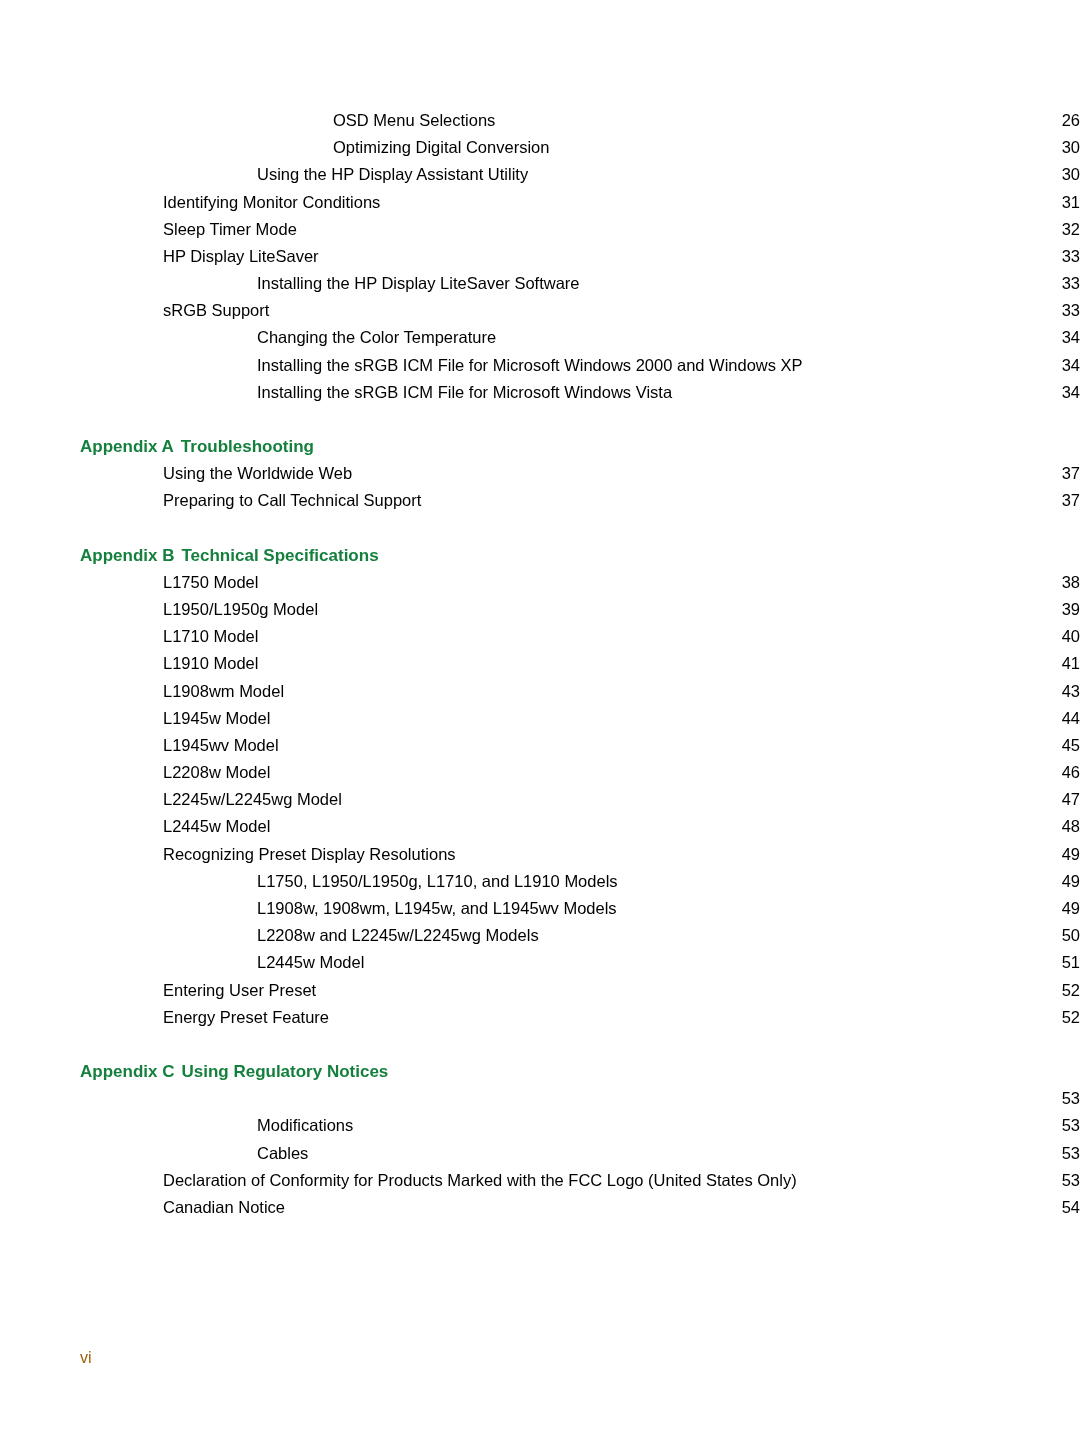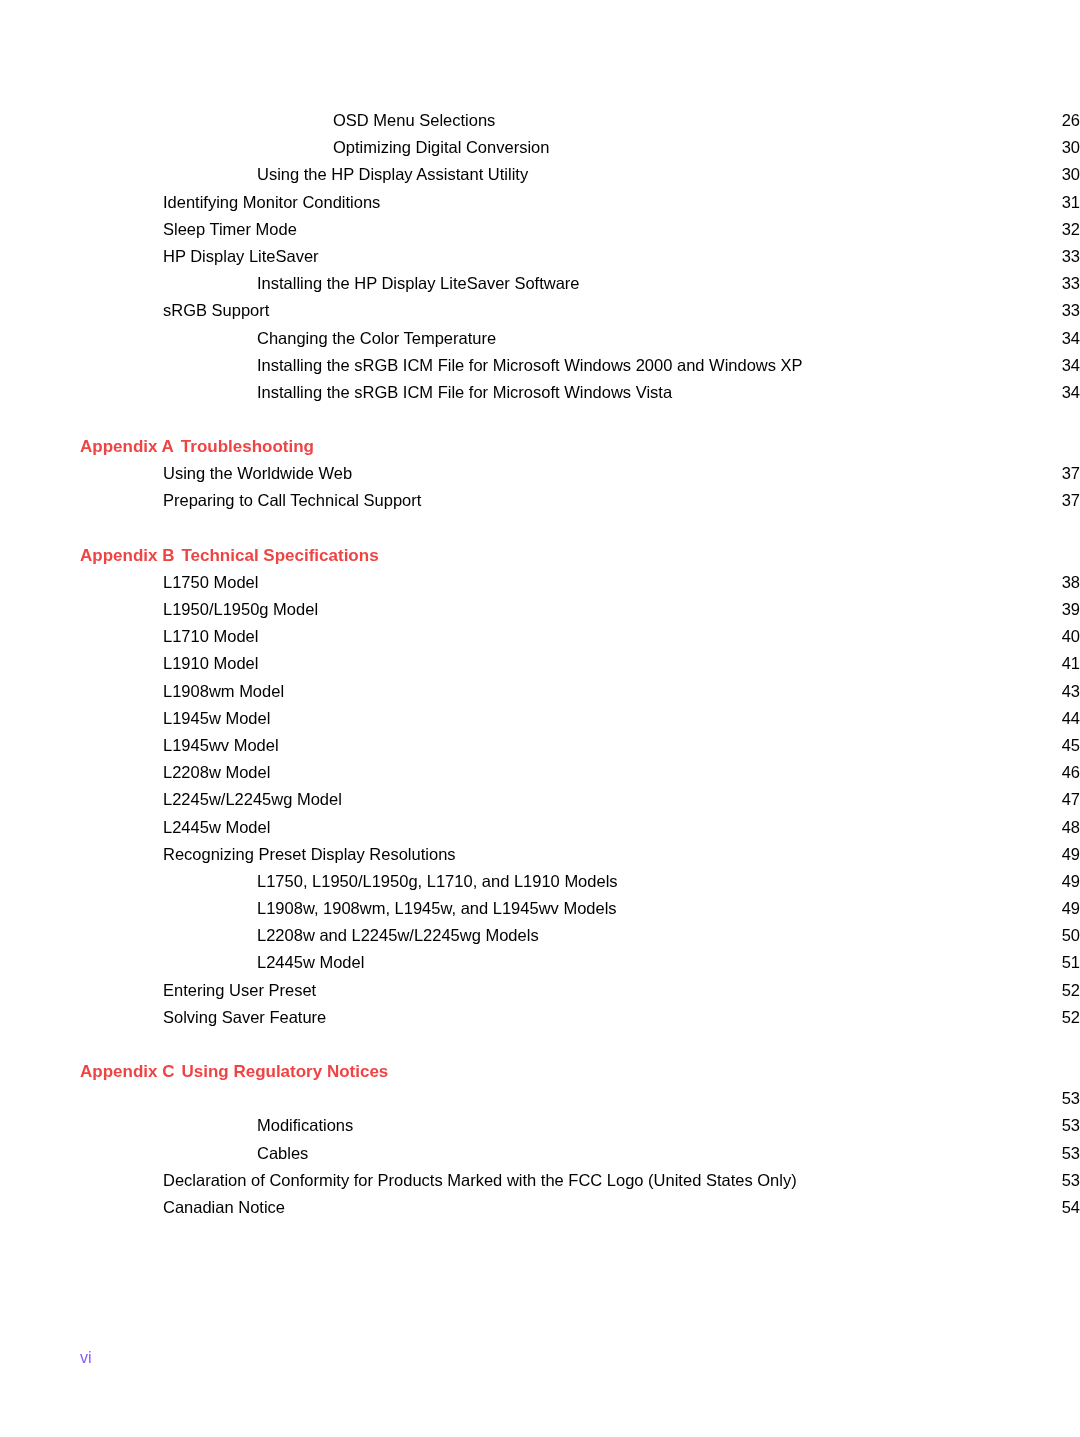--- a/index.html
+++ b/index.html
@@ -36,7 +36,7 @@
 
   .toc-row {
     display: flex;
-    align-items: flex-start;
+    align-items: flex-end;
     height: 27.2px;
     padding-right: 95px;   
     box-sizing: border-box;

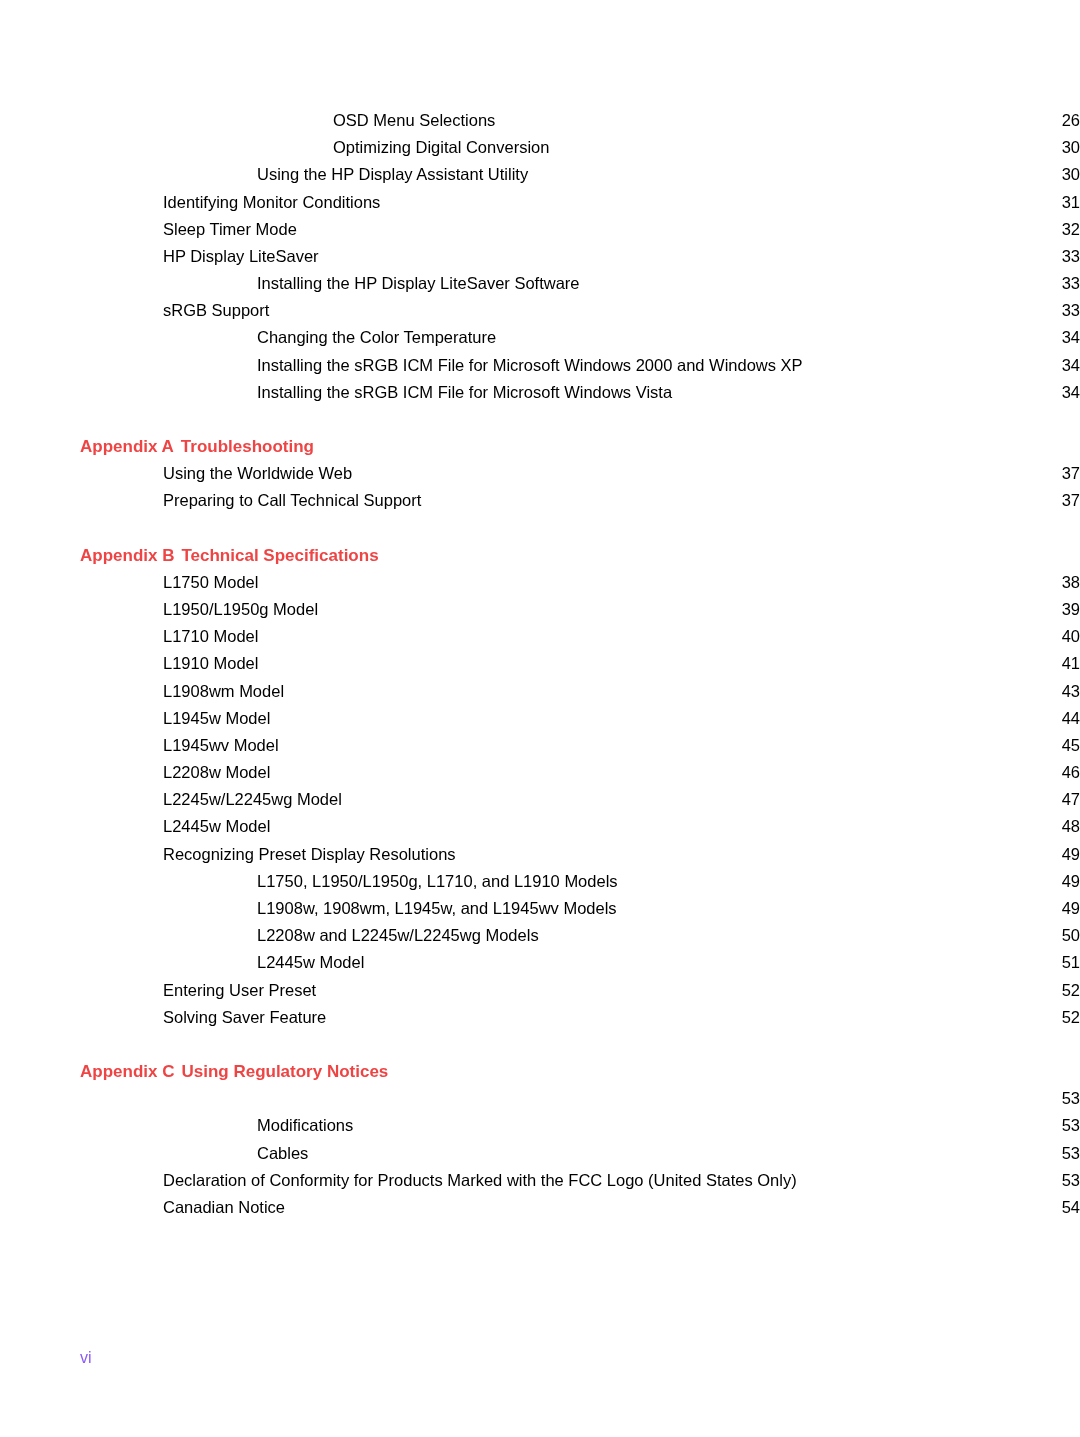--- a/index.html
+++ b/index.html
@@ -94,7 +94,7 @@
     margin-bottom: 0;
     font-size: 17px;
     font-weight: bold;
-    color: #ef4444;
+    color: #15803d;
     white-space: nowrap;
   }
   .toc-heading .sep { display: inline-block; width: 7px; }

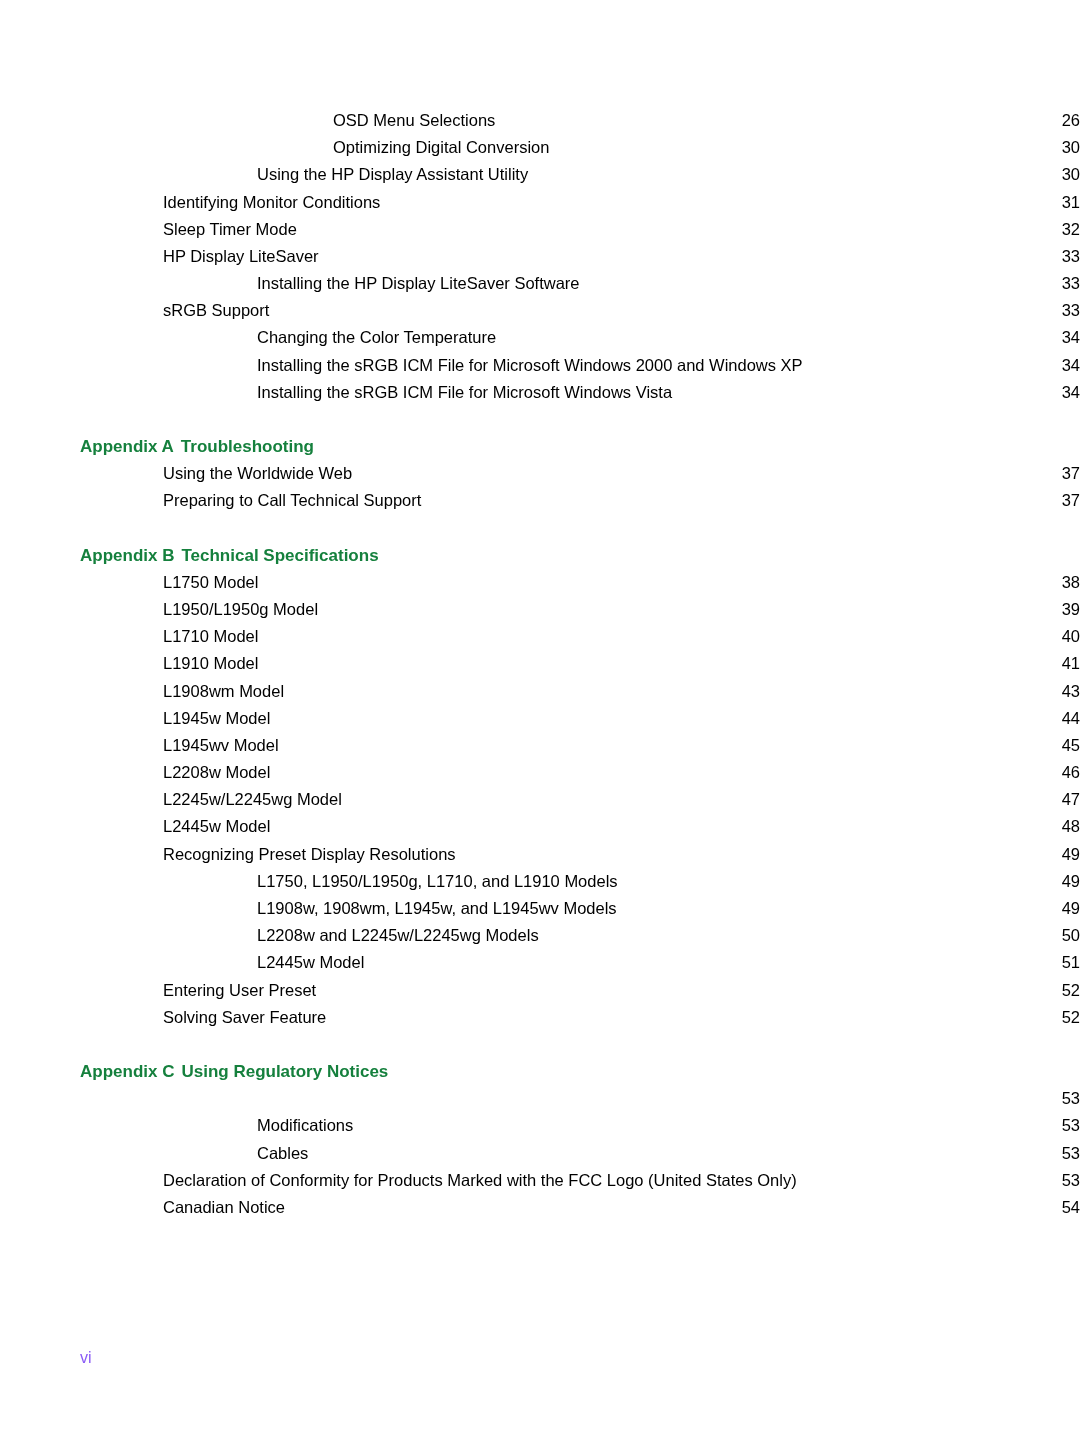--- a/index.html
+++ b/index.html
@@ -263,7 +263,7 @@
         <span class="toc-page">52</span>
       </div>
       <div class="toc-row lvl1">
-        <span class="toc-title">Solving Saver Feature</span>
+        <span class="toc-title">Energy Preset Feature</span>
         <span class="toc-dots"></span>
         <span class="toc-page">52</span>
       </div>

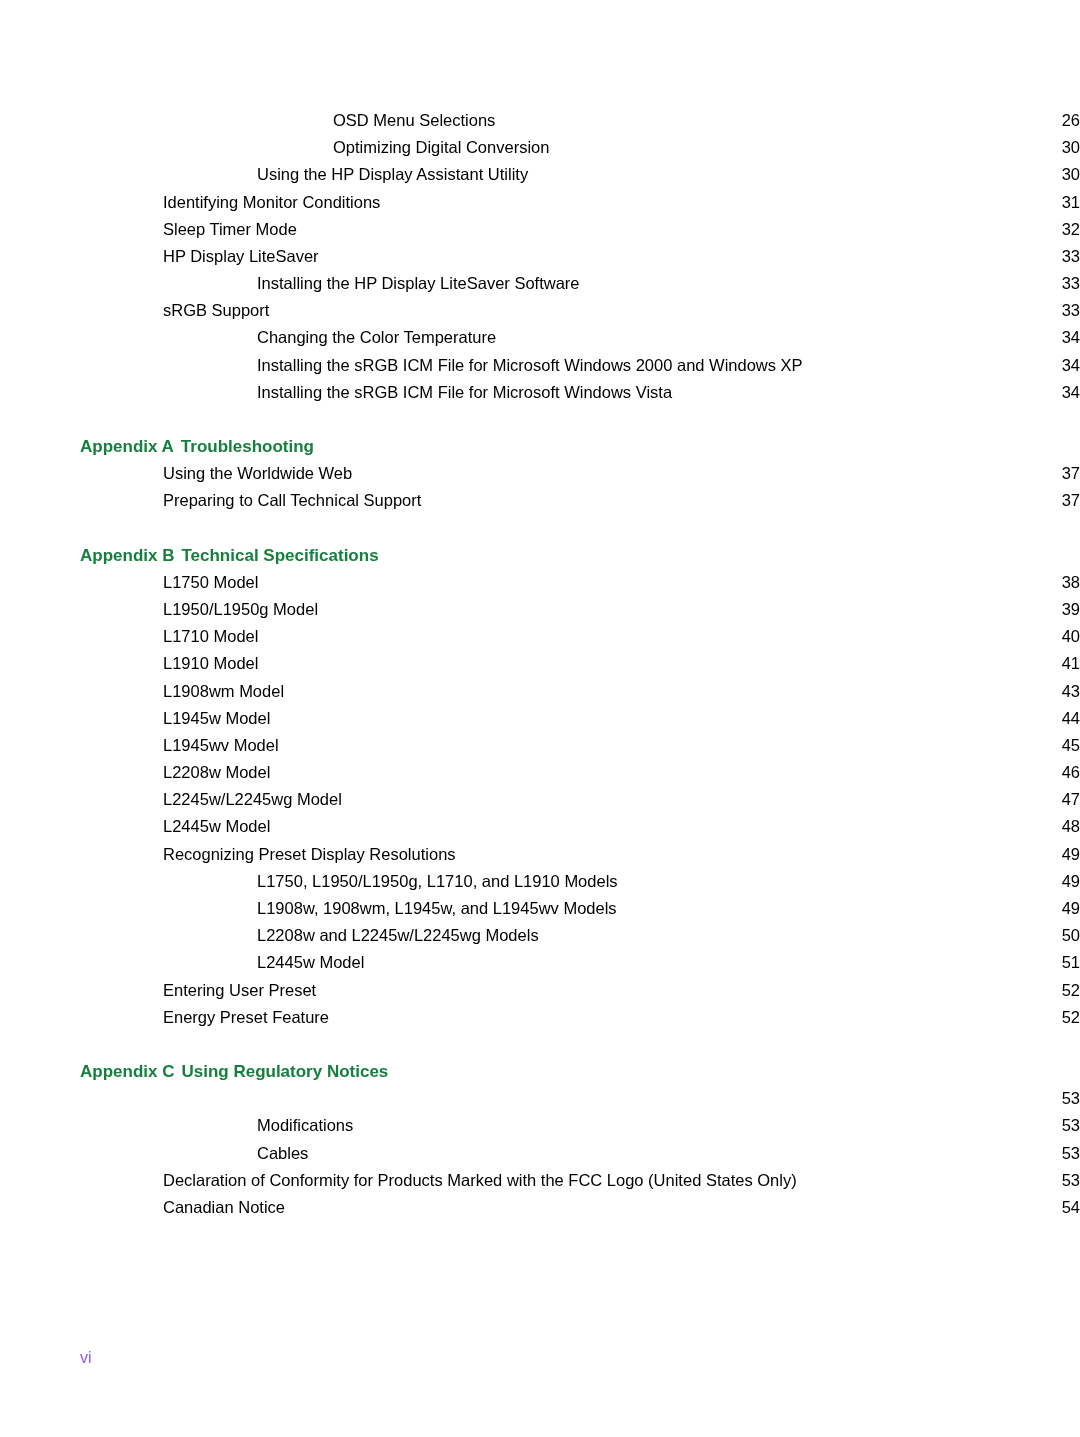--- a/index.html
+++ b/index.html
@@ -106,7 +106,7 @@
     top: 1348px;
     font-size: 16px;
     line-height: 20px;
-    color: #8b5cf6;
+    color: #a16207;
   }
 </style>
 </head>

